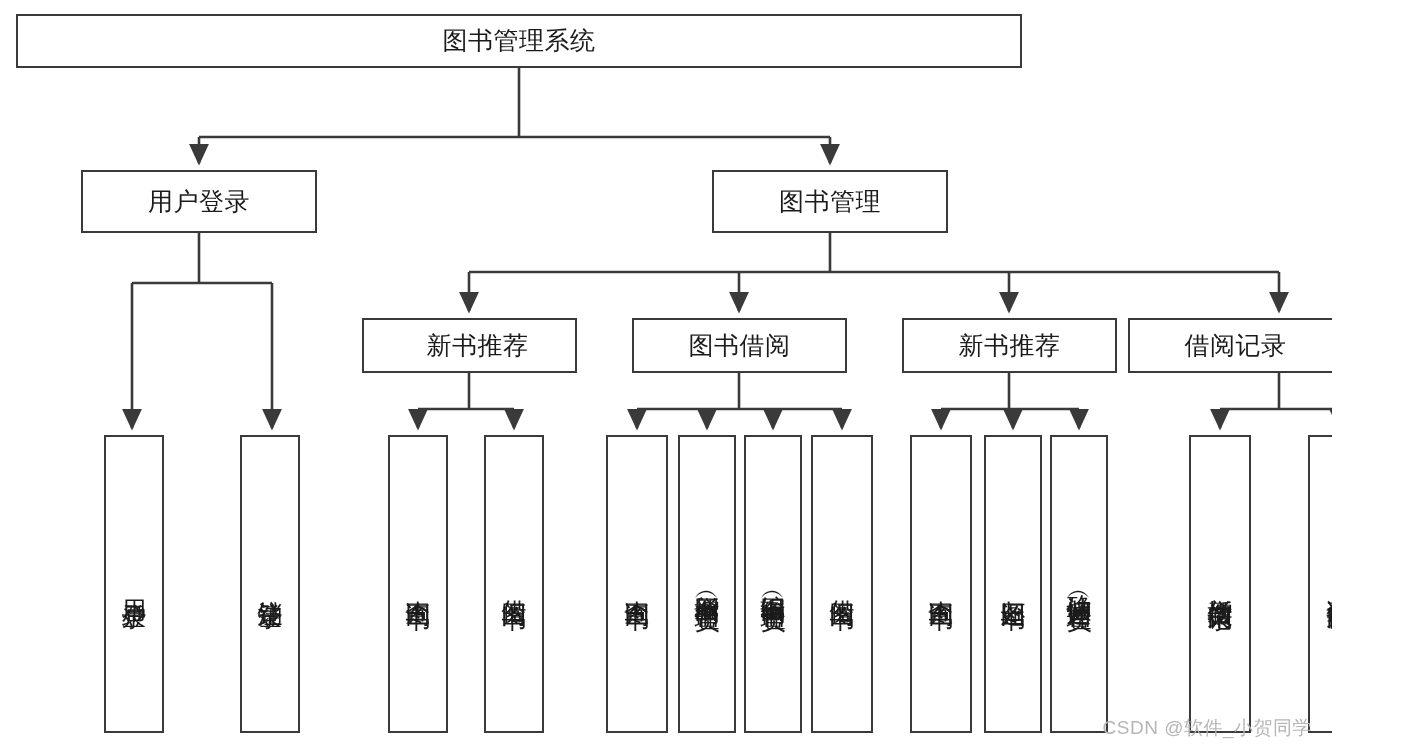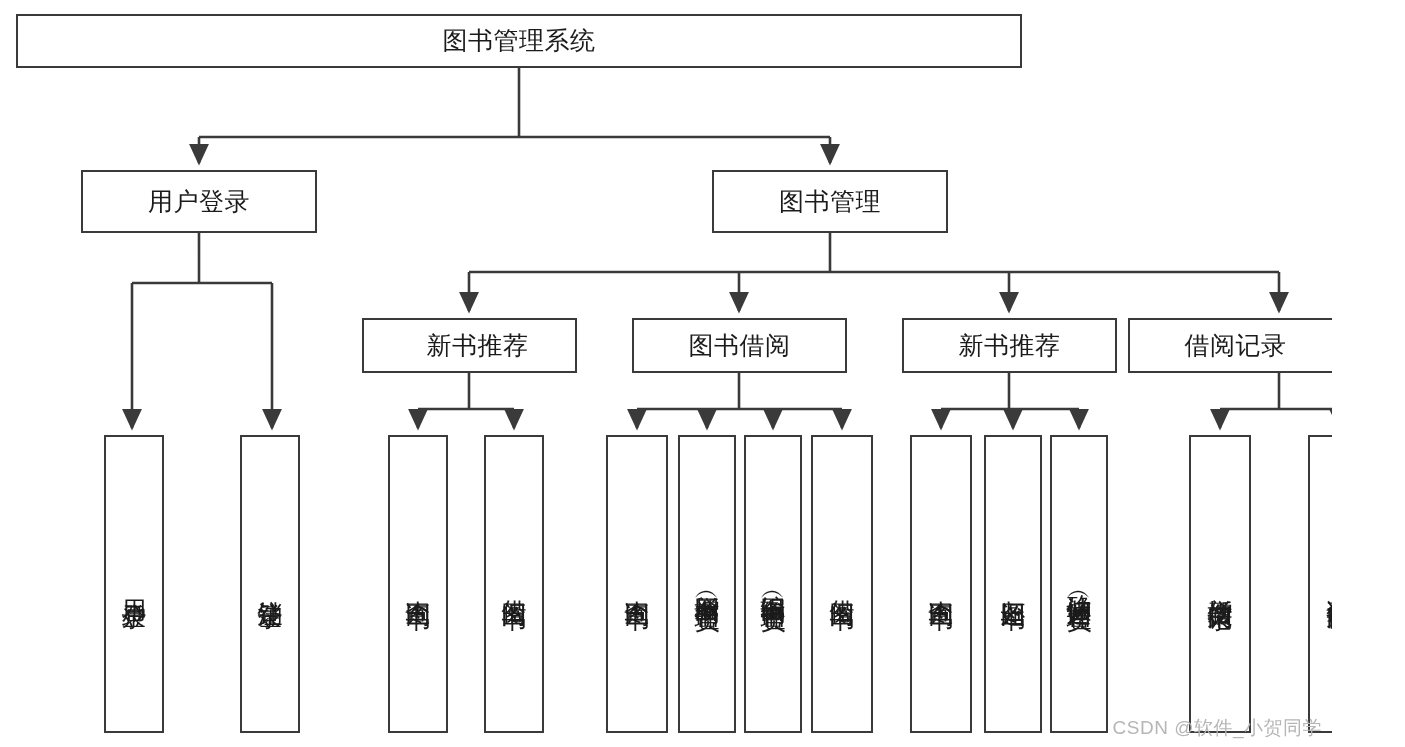--- a/index.html
+++ b/index.html
@@ -60,7 +60,7 @@
   }
   .watermark {
     position: absolute;
-    right: 10px;
+    right: 20px;
     bottom: 6px;
     font-size: 19px;
     color: #b6b6b6;

